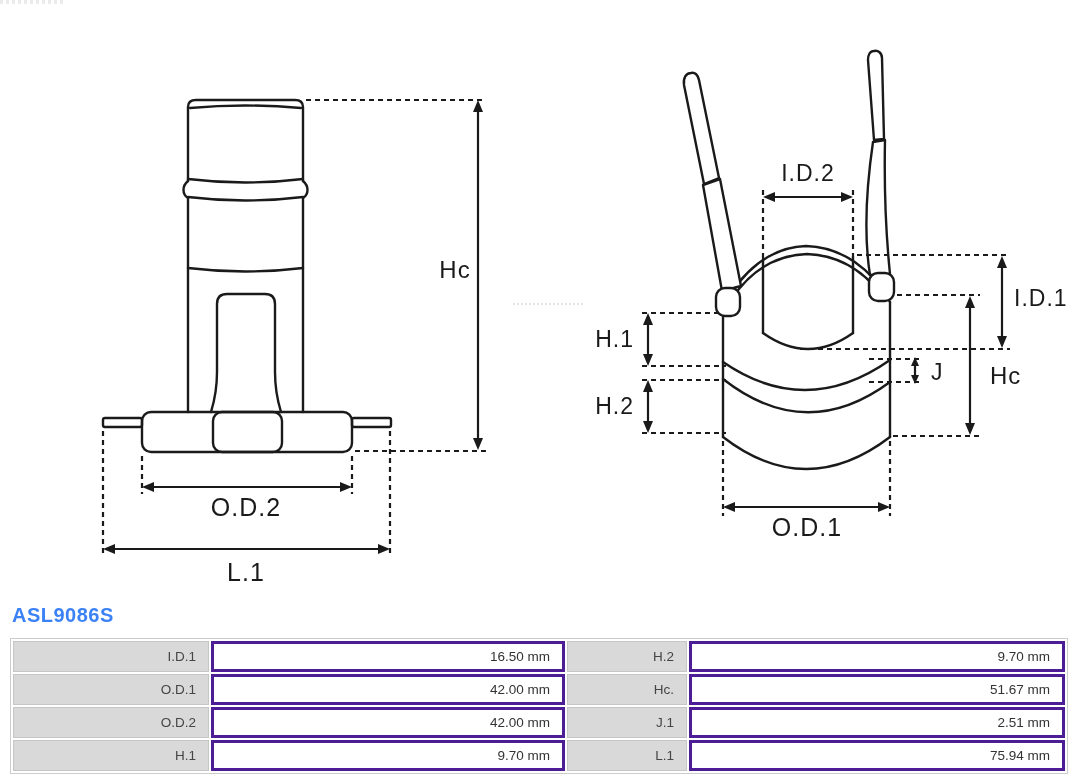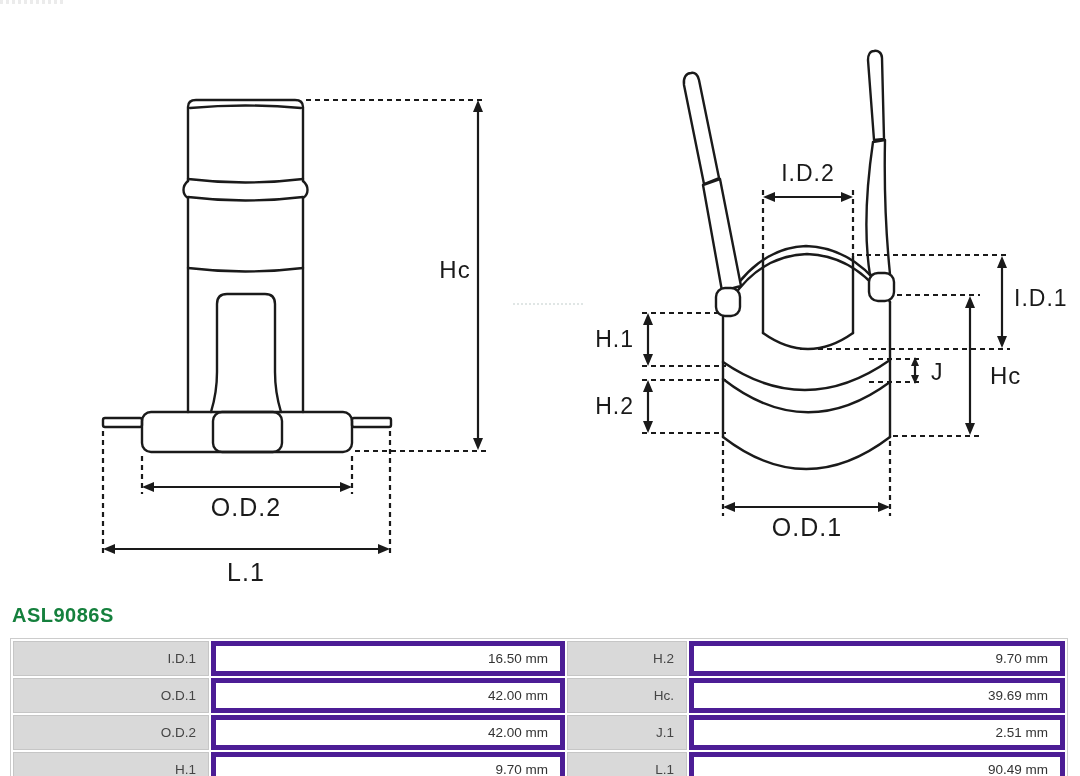--- a/index.html
+++ b/index.html
@@ -15,7 +15,7 @@
   svg text.dimlbl { fill:#1a1a1a; font-family:"Liberation Sans", sans-serif; letter-spacing:1px; }
 
   .part-number { position:absolute; left:12px; top:604px; font-size:20px; font-weight:700;
-                 color:#15803d; letter-spacing:0.5px; }
+                 color:#3b82f6; letter-spacing:0.5px; }
 
   table.dims { position:absolute; left:10px; top:638px; width:1058px; background:#ffffff;
                border:1px solid #cccccc; border-collapse:separate; border-spacing:2px;

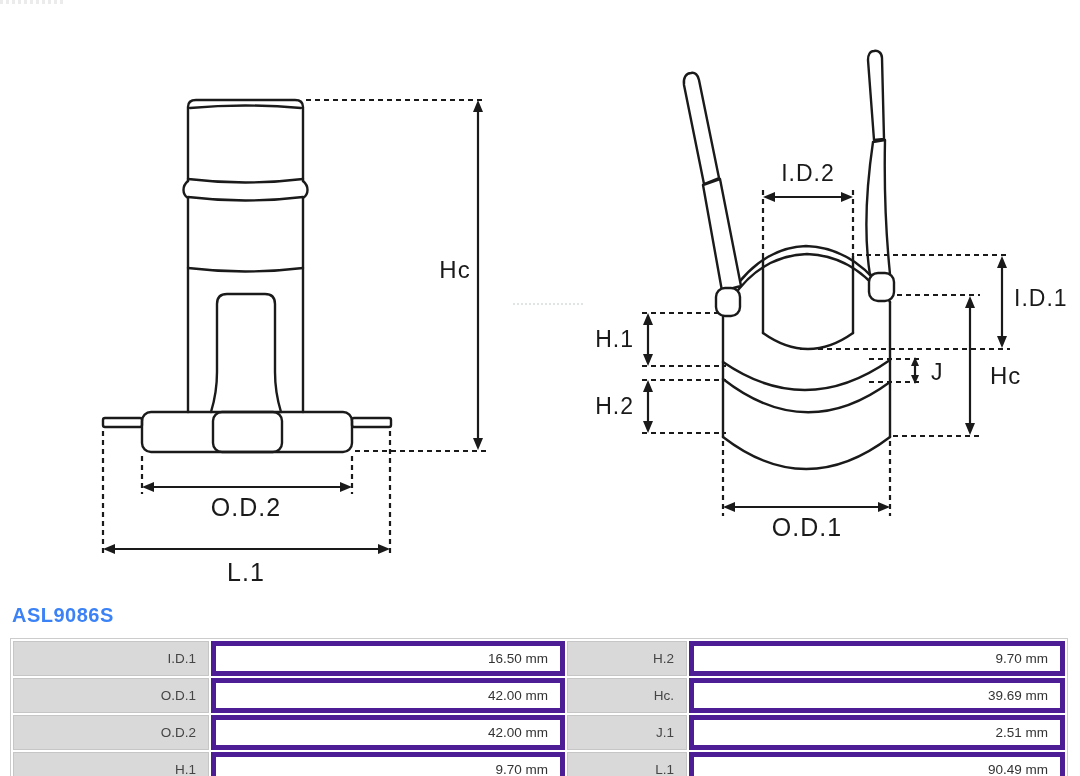--- a/index.html
+++ b/index.html
@@ -22,7 +22,7 @@
                table-layout:fixed; font-size:13.5px; }
   table.dims td { padding:5px 12px 5px 6px; text-align:right; white-space:nowrap; overflow:hidden; }
   table.dims td.lbl { background:#d9d9d9; border:1px solid #c6c6c6; color:#454545; }
-  table.dims td.val { background:#ffffff; border:5px solid #4c1d95; color:#333333; }
+  table.dims td.val { background:#ffffff; border:3px solid #4c1d95; color:#333333; }
   col.c1 { width:196px; } col.c2 { width:354px; } col.c3 { width:120px; } col.c4 { }
 
   .wm-corner { position:absolute; left:0; top:0; width:66px; height:4px; opacity:.5;

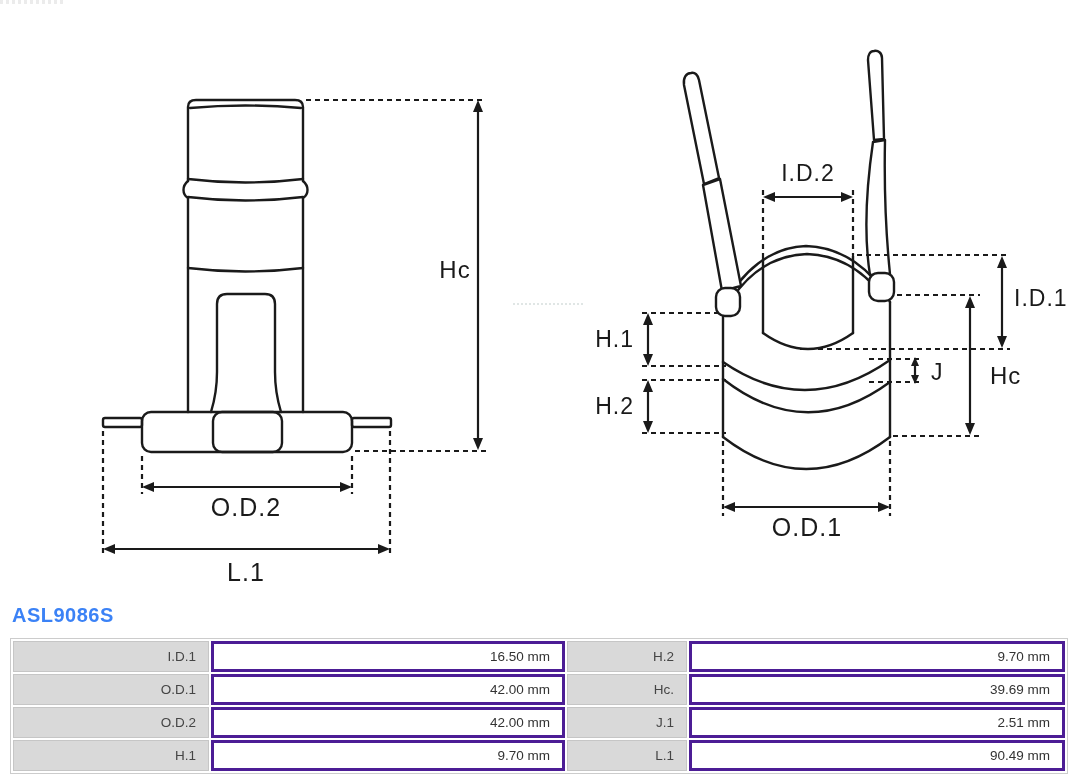--- a/index.html
+++ b/index.html
@@ -192,7 +192,7 @@
         <td class="lbl">O.D.1</td>
         <td class="val">42.00 mm</td>
         <td class="lbl">Hc.</td>
-        <td class="val">39.69 mm</td>
+        <td class="val">51.67 mm</td>
       </tr>
       <tr>
         <td class="lbl">O.D.2</td>

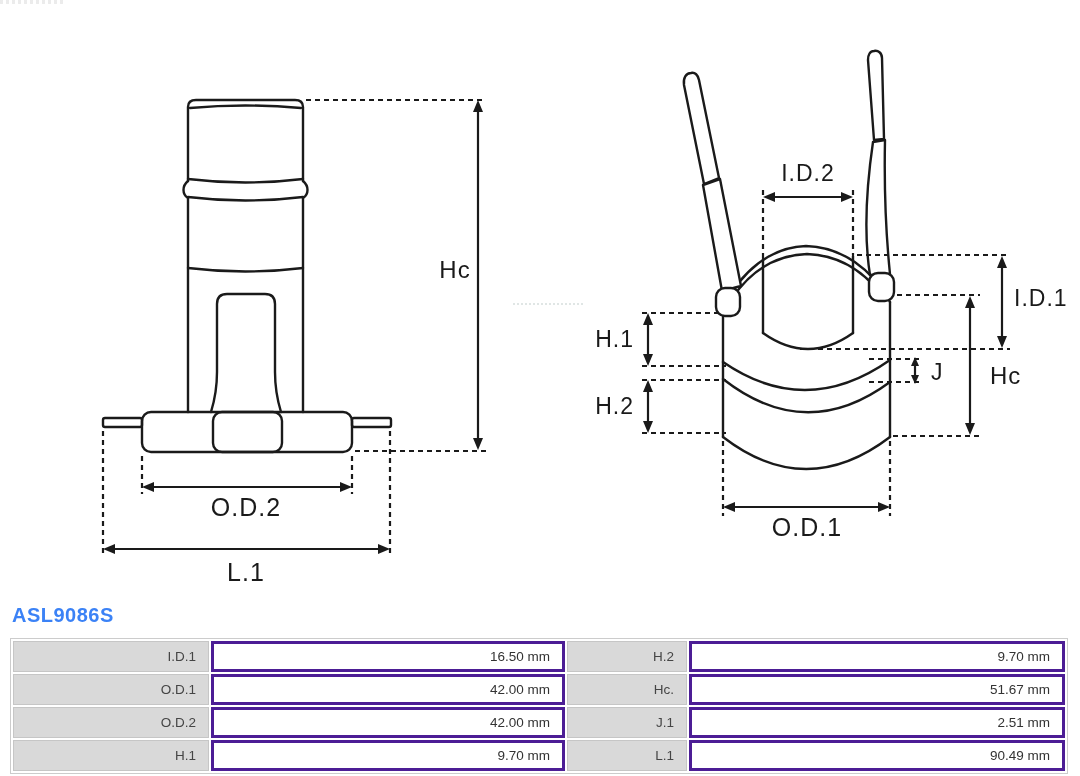--- a/index.html
+++ b/index.html
@@ -204,7 +204,7 @@
         <td class="lbl">H.1</td>
         <td class="val">9.70 mm</td>
         <td class="lbl">L.1</td>
-        <td class="val">90.49 mm</td>
+        <td class="val">75.94 mm</td>
       </tr>
     </tbody>
   </table>

